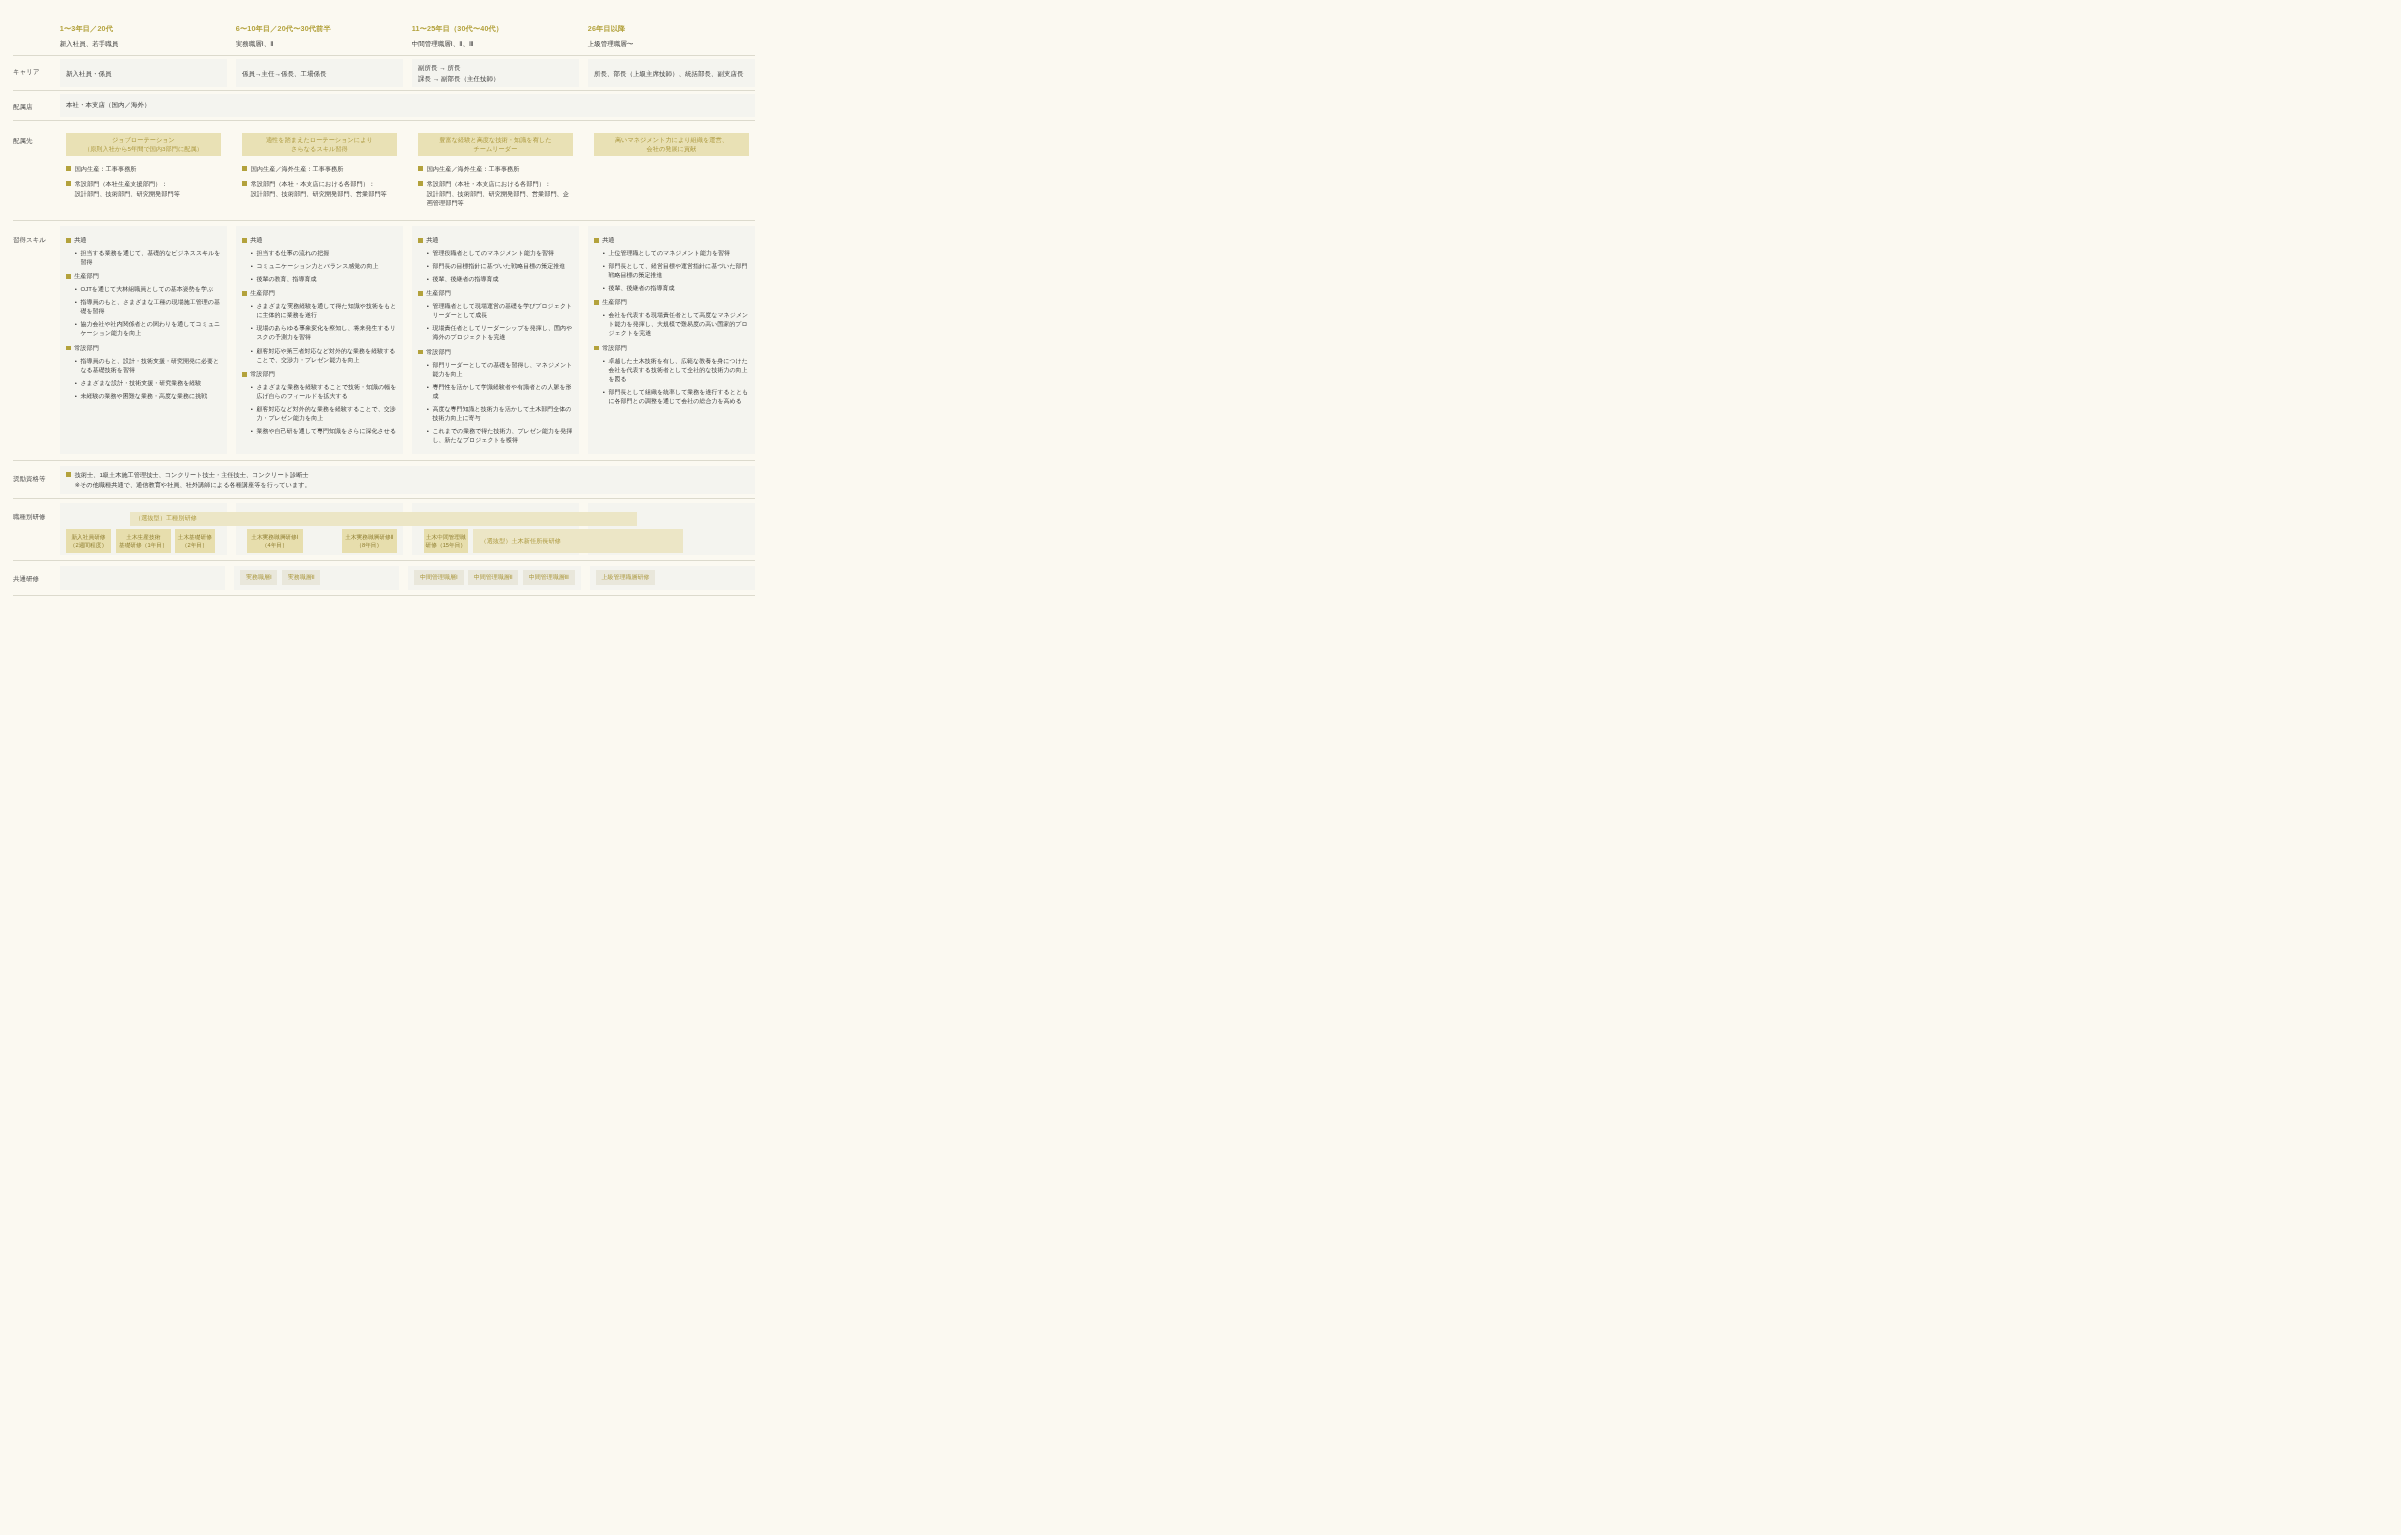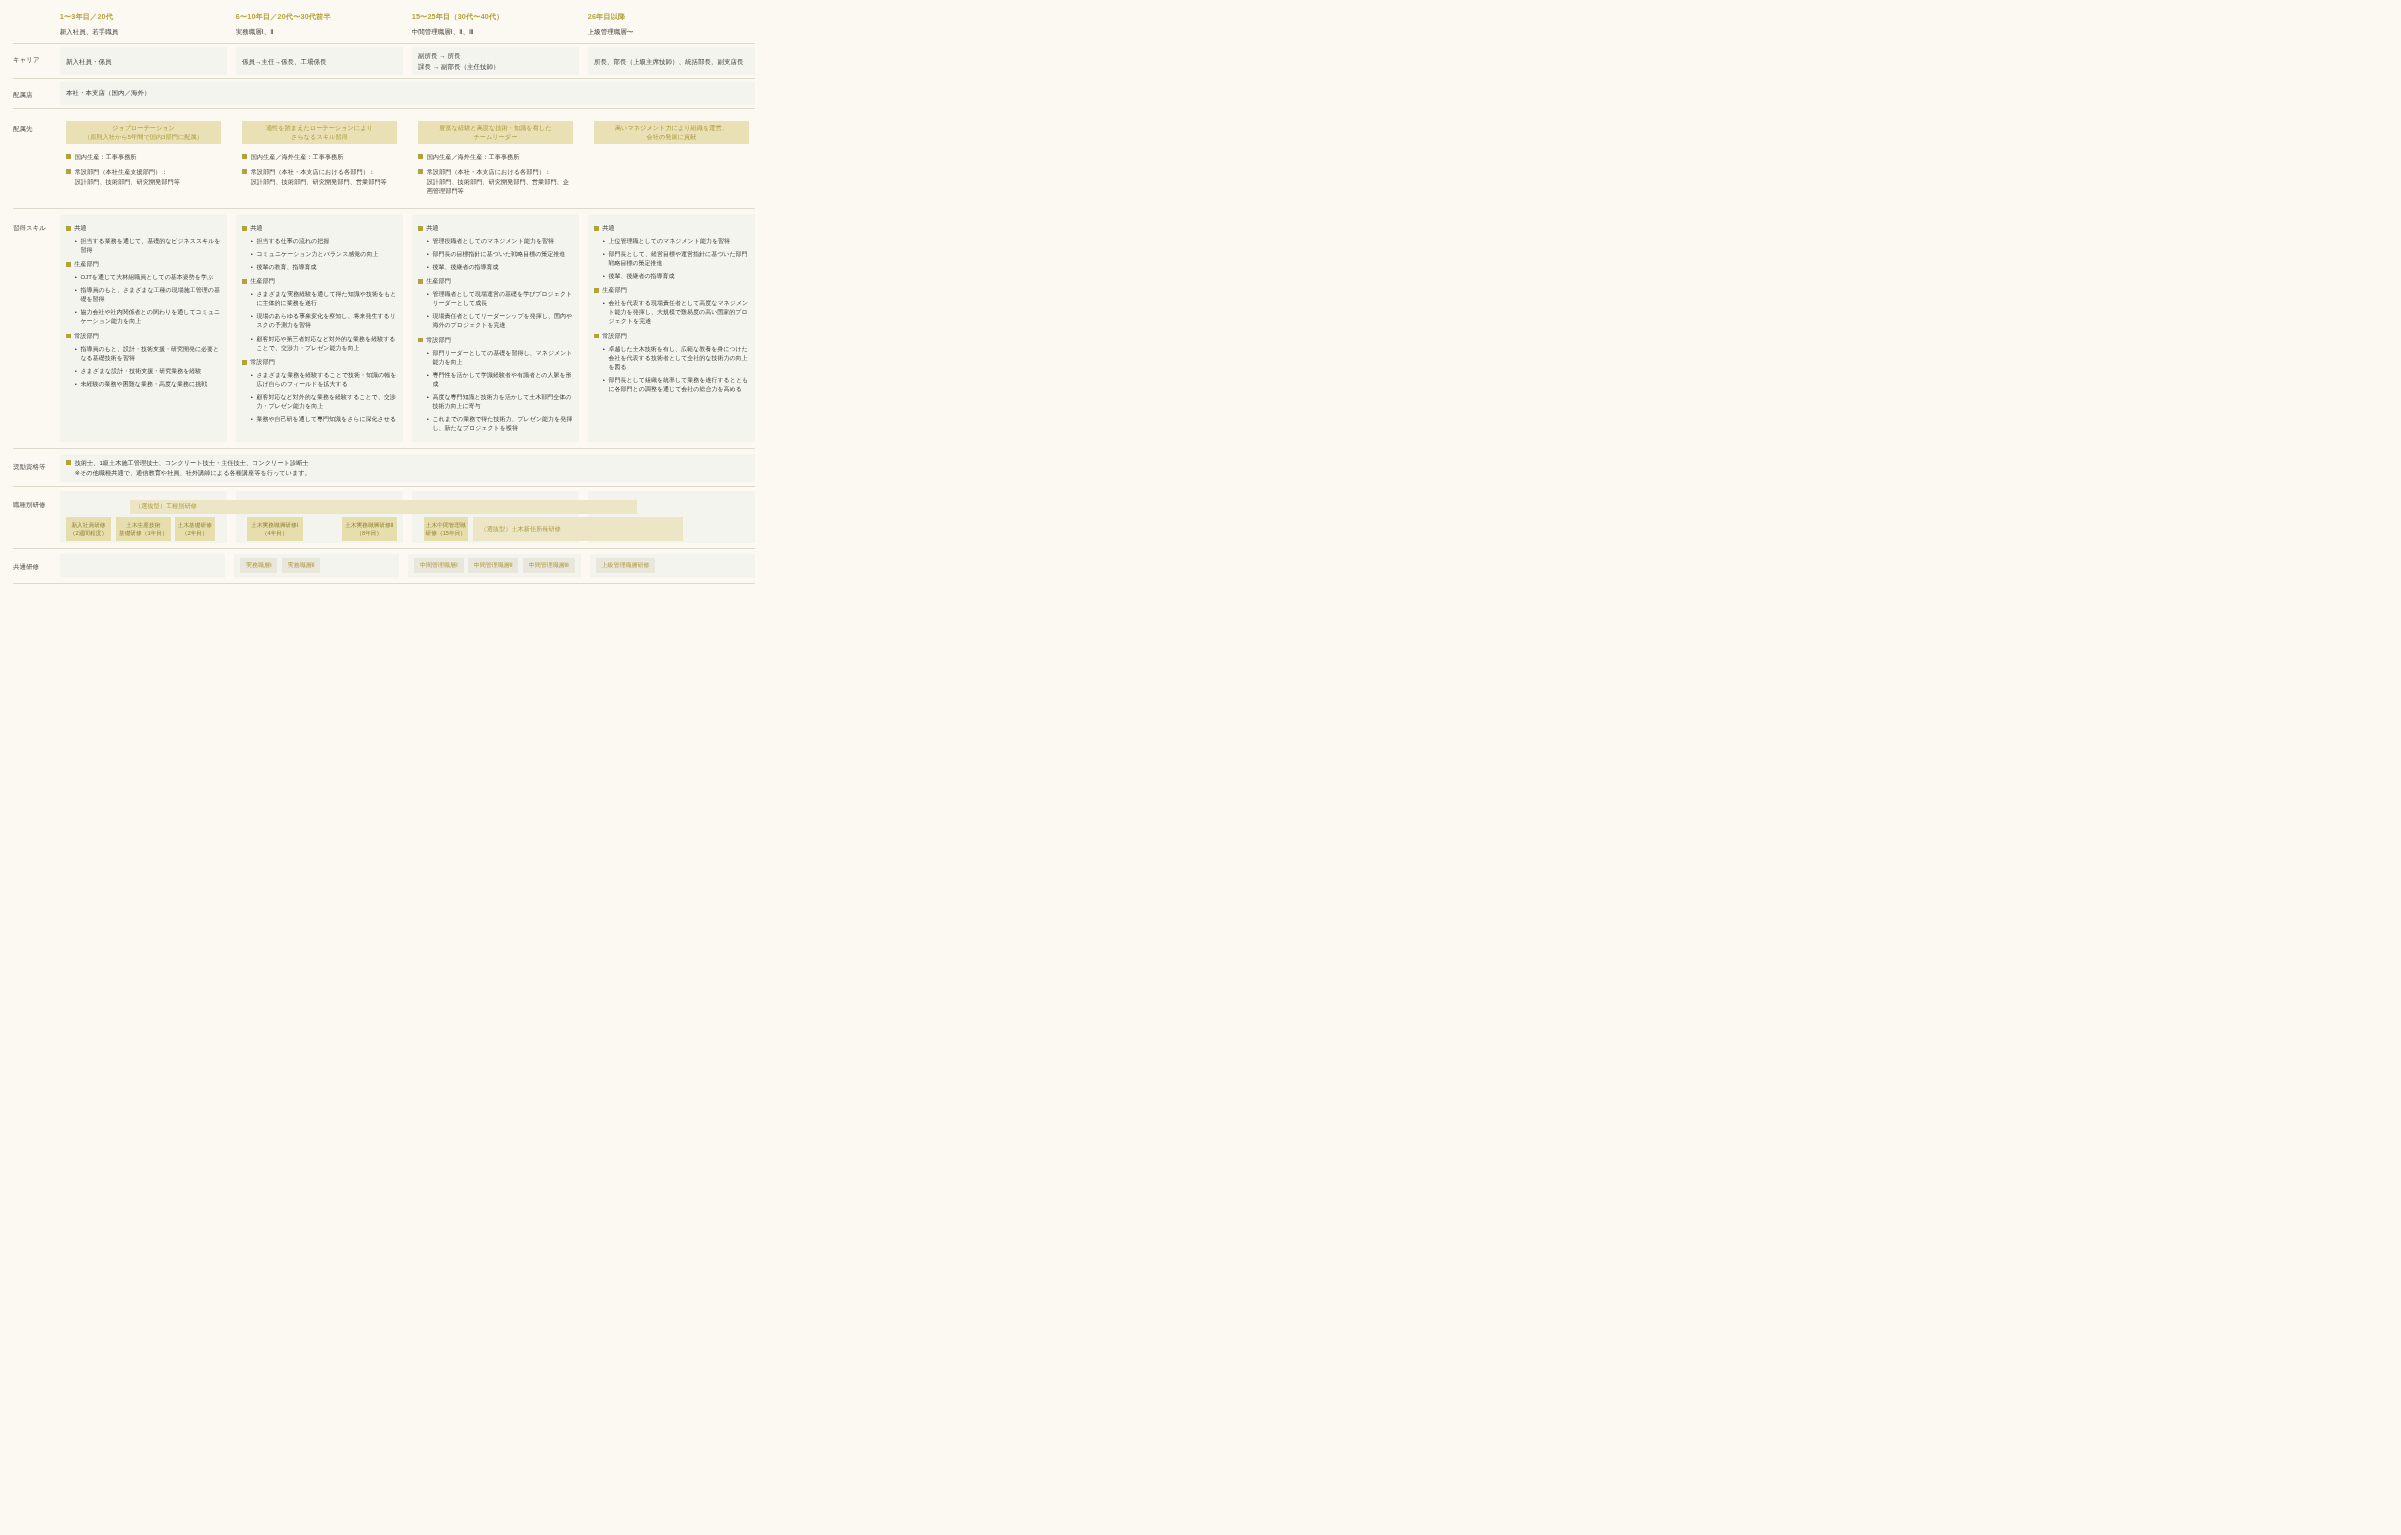--- a/index.html
+++ b/index.html
@@ -10,7 +10,7 @@
     color:#3a3a3a;
     -webkit-font-smoothing:antialiased;
   }
-  .chart{margin-left:13px;width:742px;padding-top:8px}
+  .chart{margin-left:13px;width:742px;padding-top:20px}
   .row{
     display:grid;
     grid-template-columns:38px repeat(4,1fr);

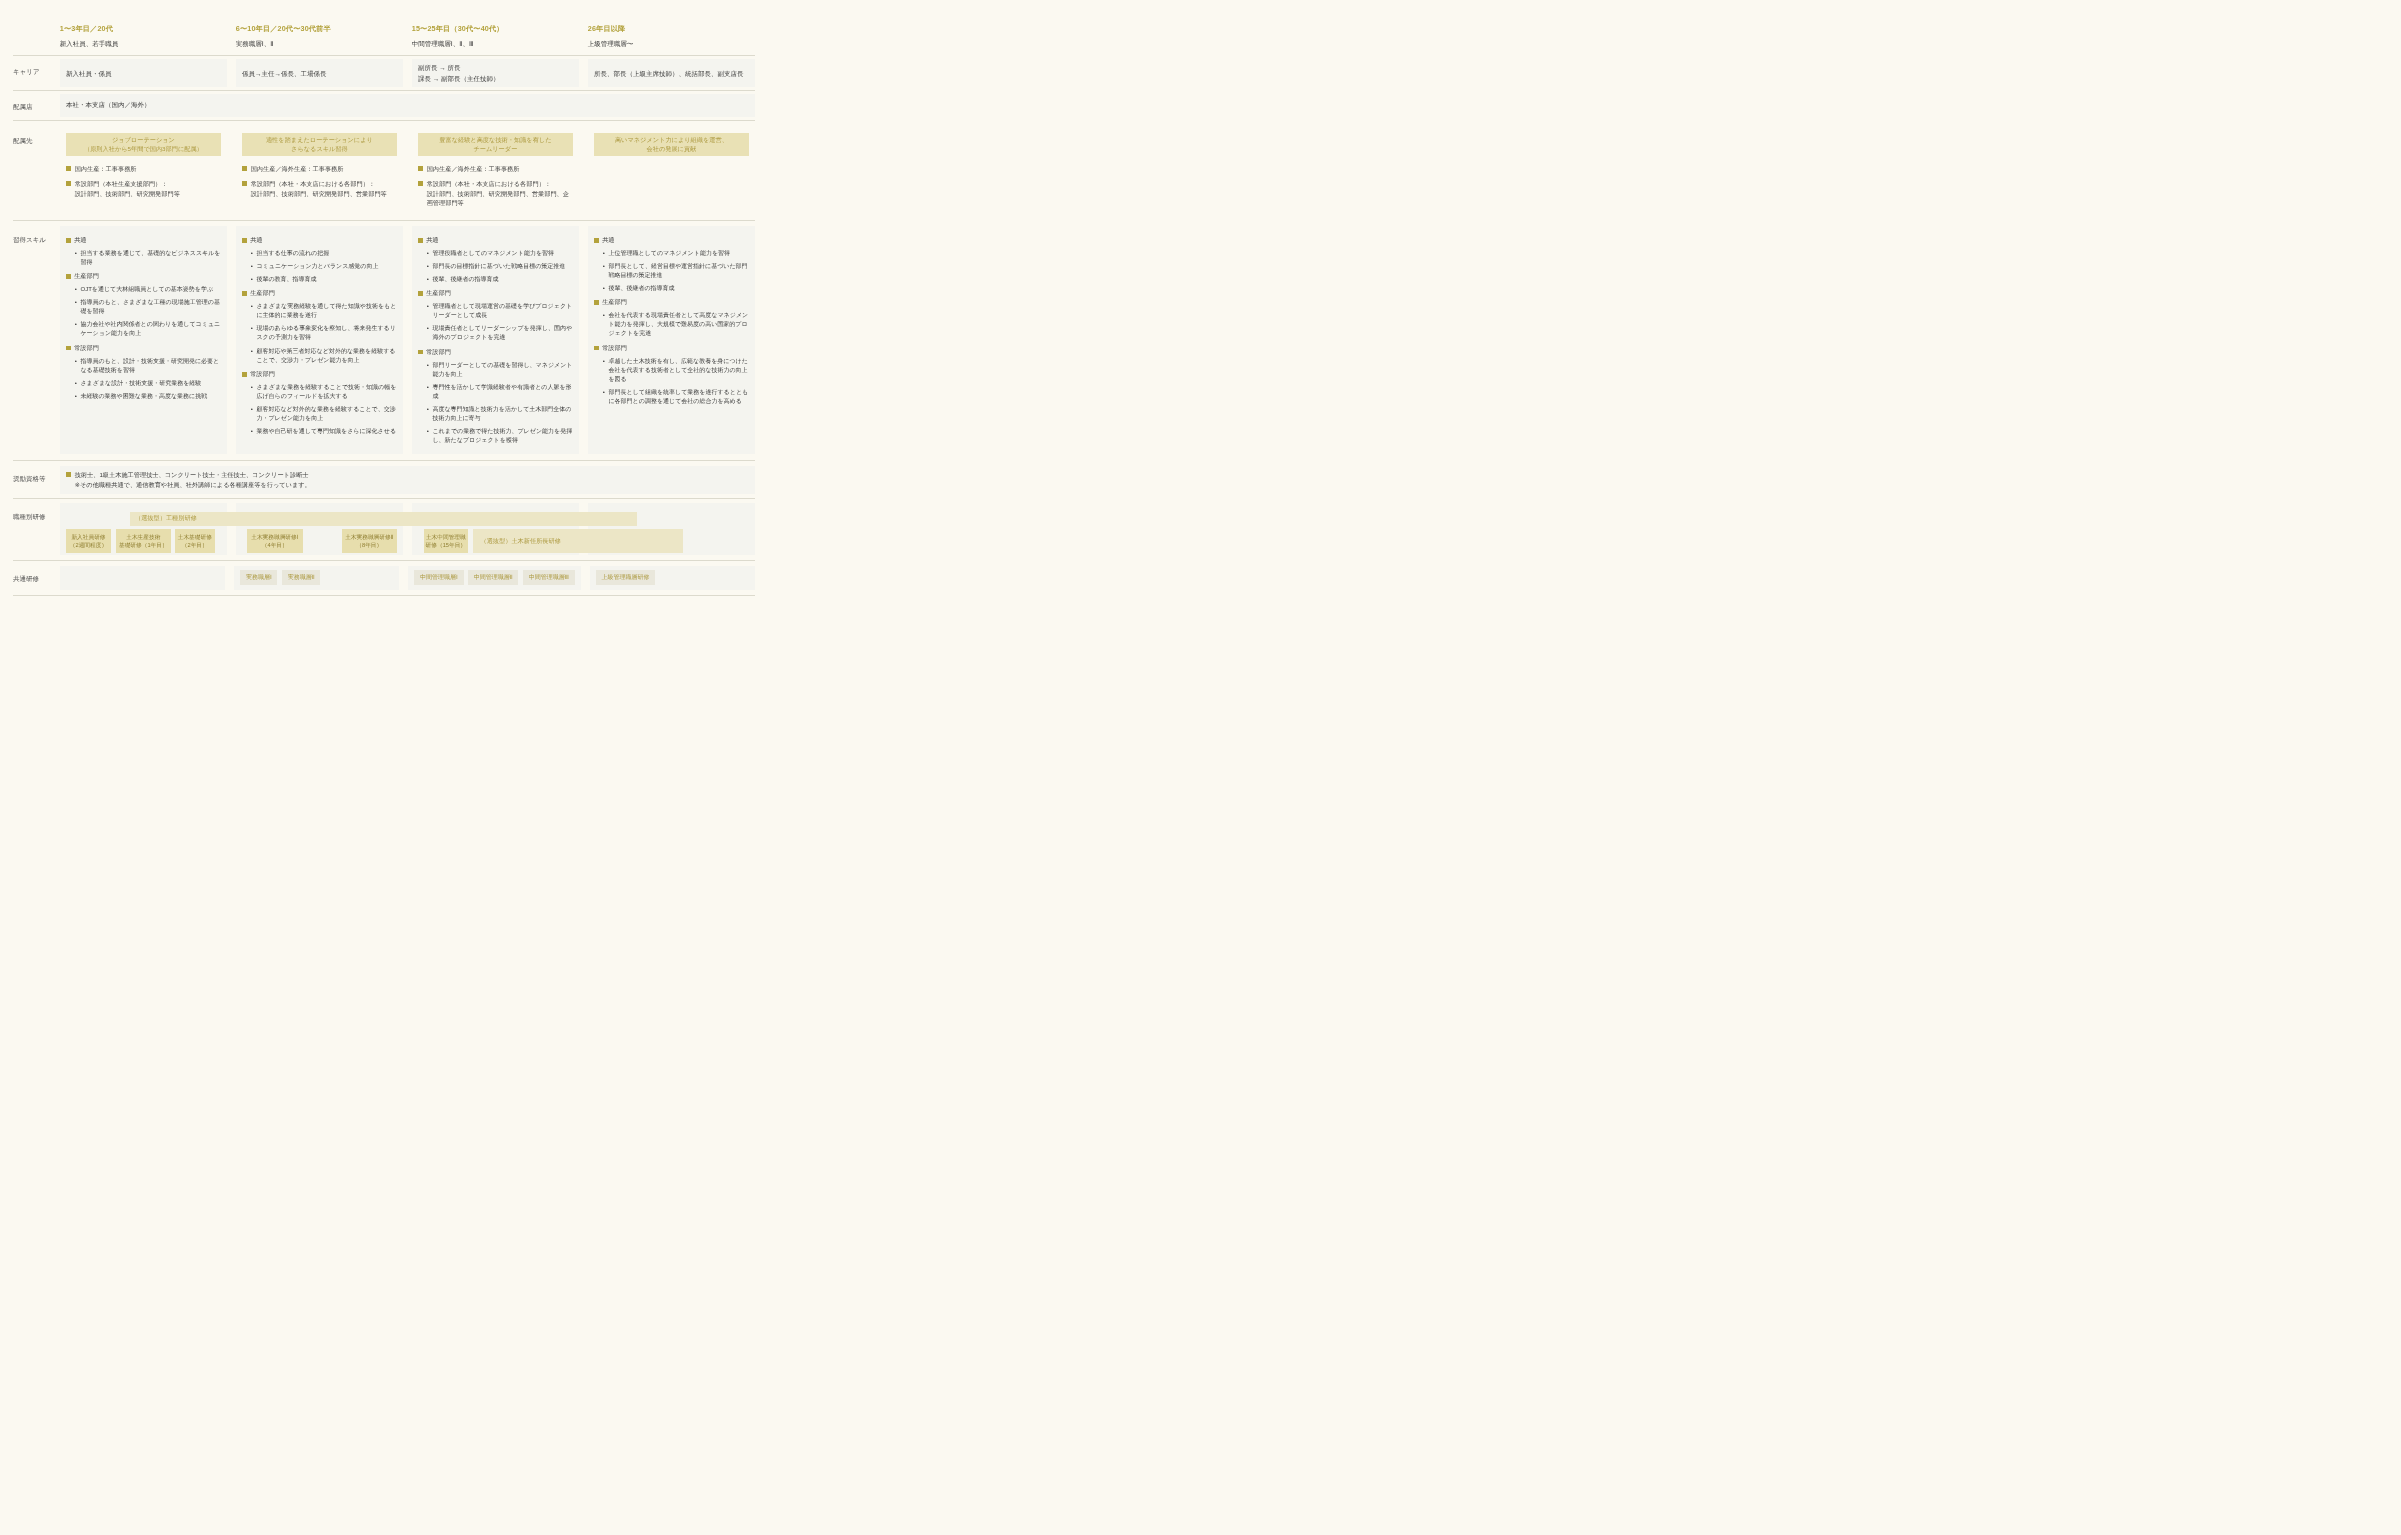--- a/index.html
+++ b/index.html
@@ -123,7 +123,7 @@
         <div class="col-title">6〜10年目／20代〜30代前半</div>
         <div class="col-sub">実務職層Ⅰ、Ⅱ</div>
       </div><div class="col-header">
-        <div class="col-title">15〜25年目（30代〜40代）</div>
+        <div class="col-title">11〜25年目（30代〜40代）</div>
         <div class="col-sub">中間管理職層Ⅰ、Ⅱ、Ⅲ</div>
       </div><div class="col-header">
         <div class="col-title">26年目以降</div>

